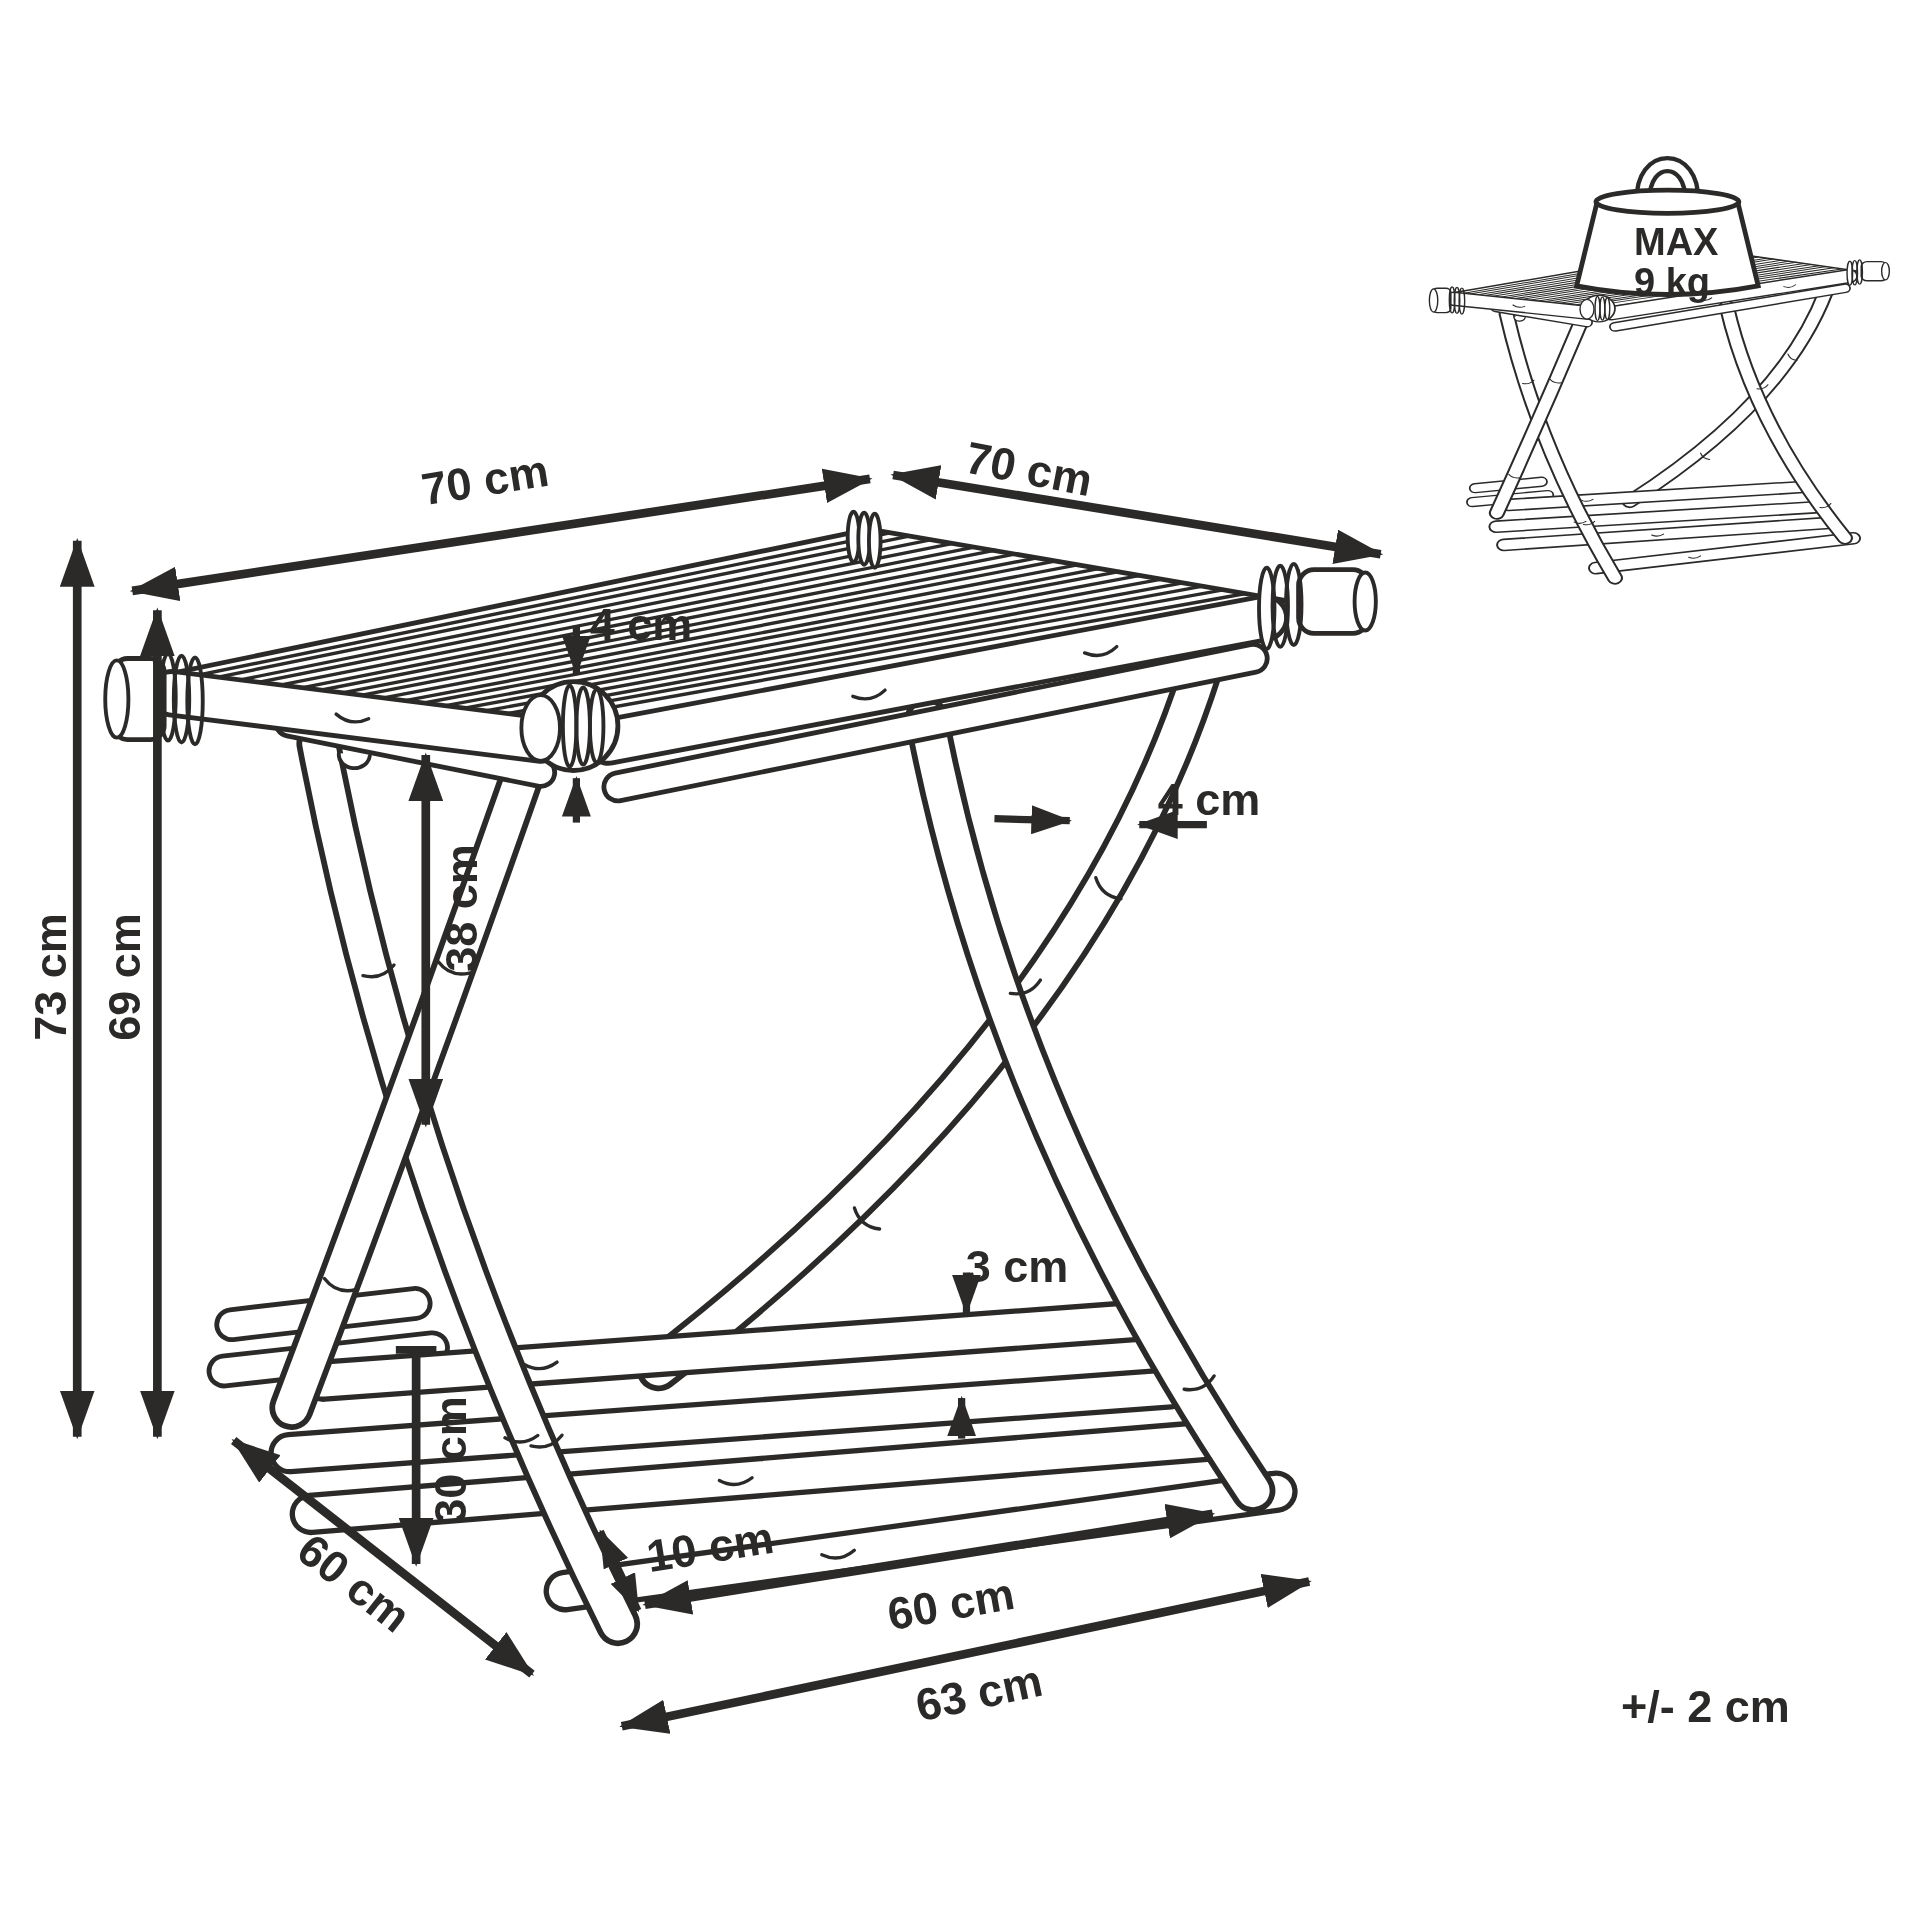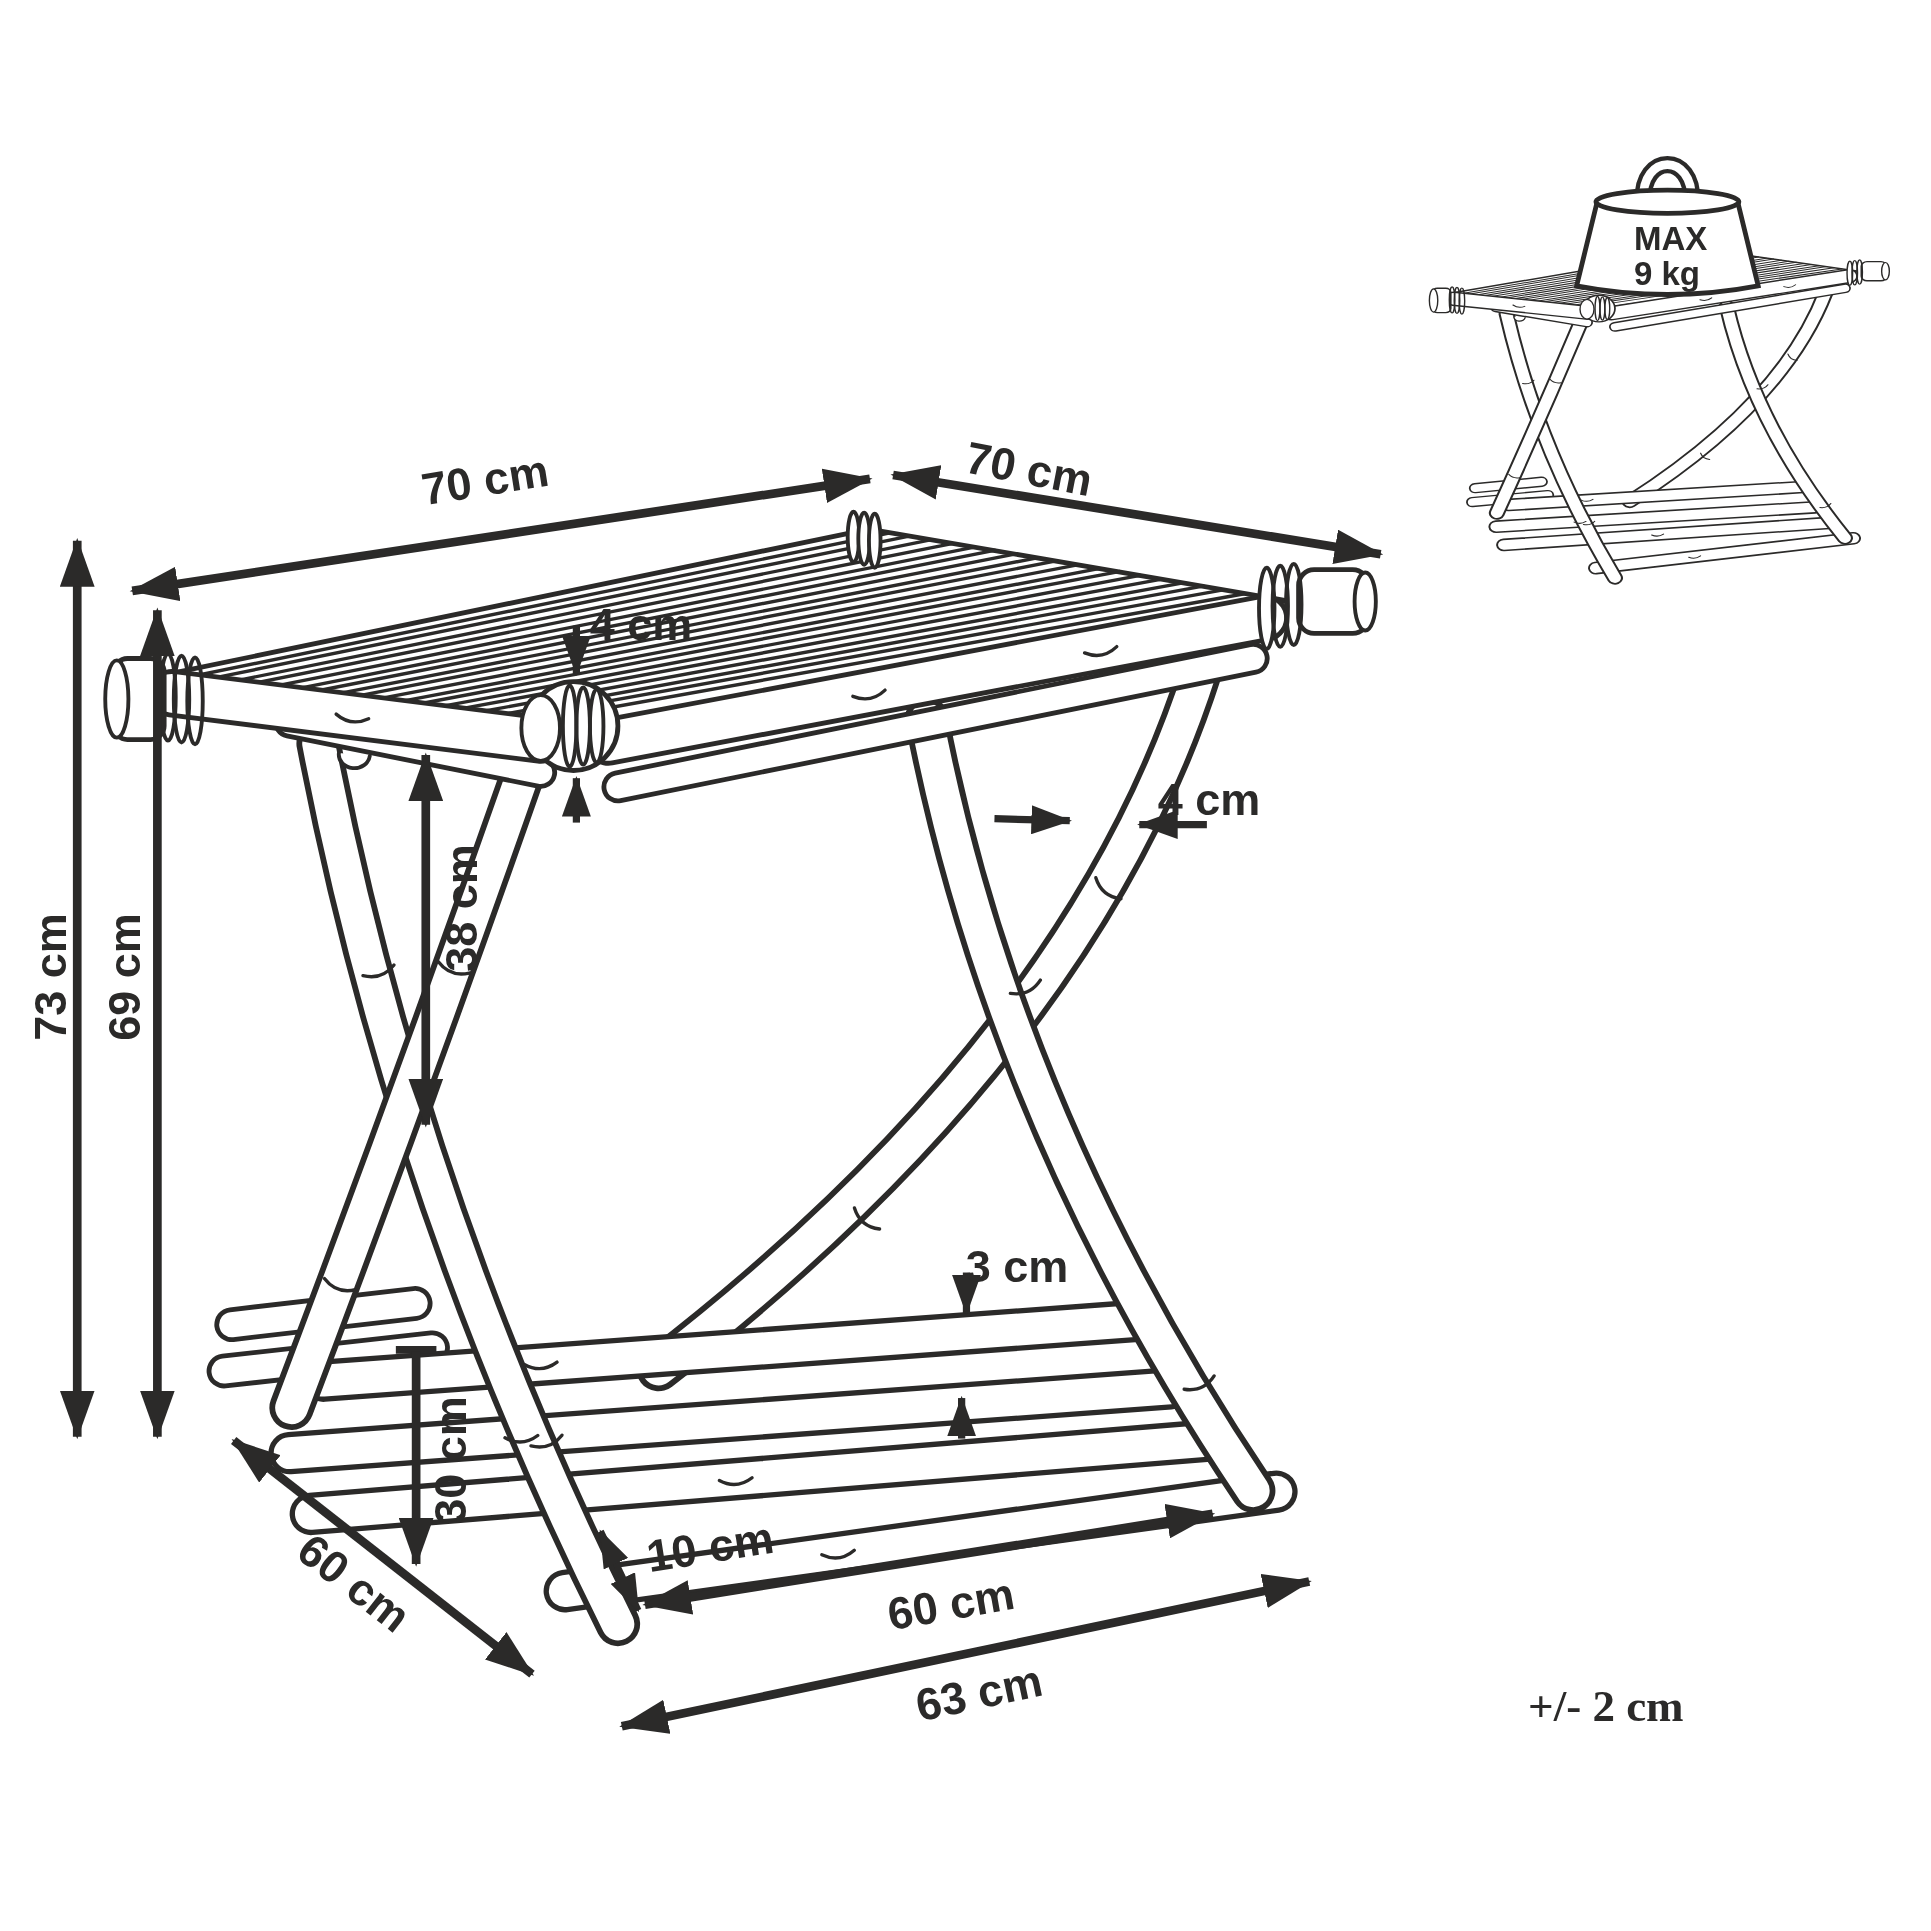--- a/index.html
+++ b/index.html
@@ -10,7 +10,7 @@
        white-space:nowrap;transform-origin:50% 50%;}
   .r-90{transform:translate(-50%,-50%) rotate(-90deg);}
   .r0{transform:translate(-50%,-50%);}
-  .lbl.small{font-size:33px;line-height:1.06;}
+  .lbl.small{font-size:38px;line-height:1.06;}
   
   #l-topw   {left:485px;  top:480px;  transform:translate(-50%,-50%) rotate(-9deg);}
   #l-topd   {left:1029px; top:469px;  transform:translate(-50%,-50%) rotate(11deg);}

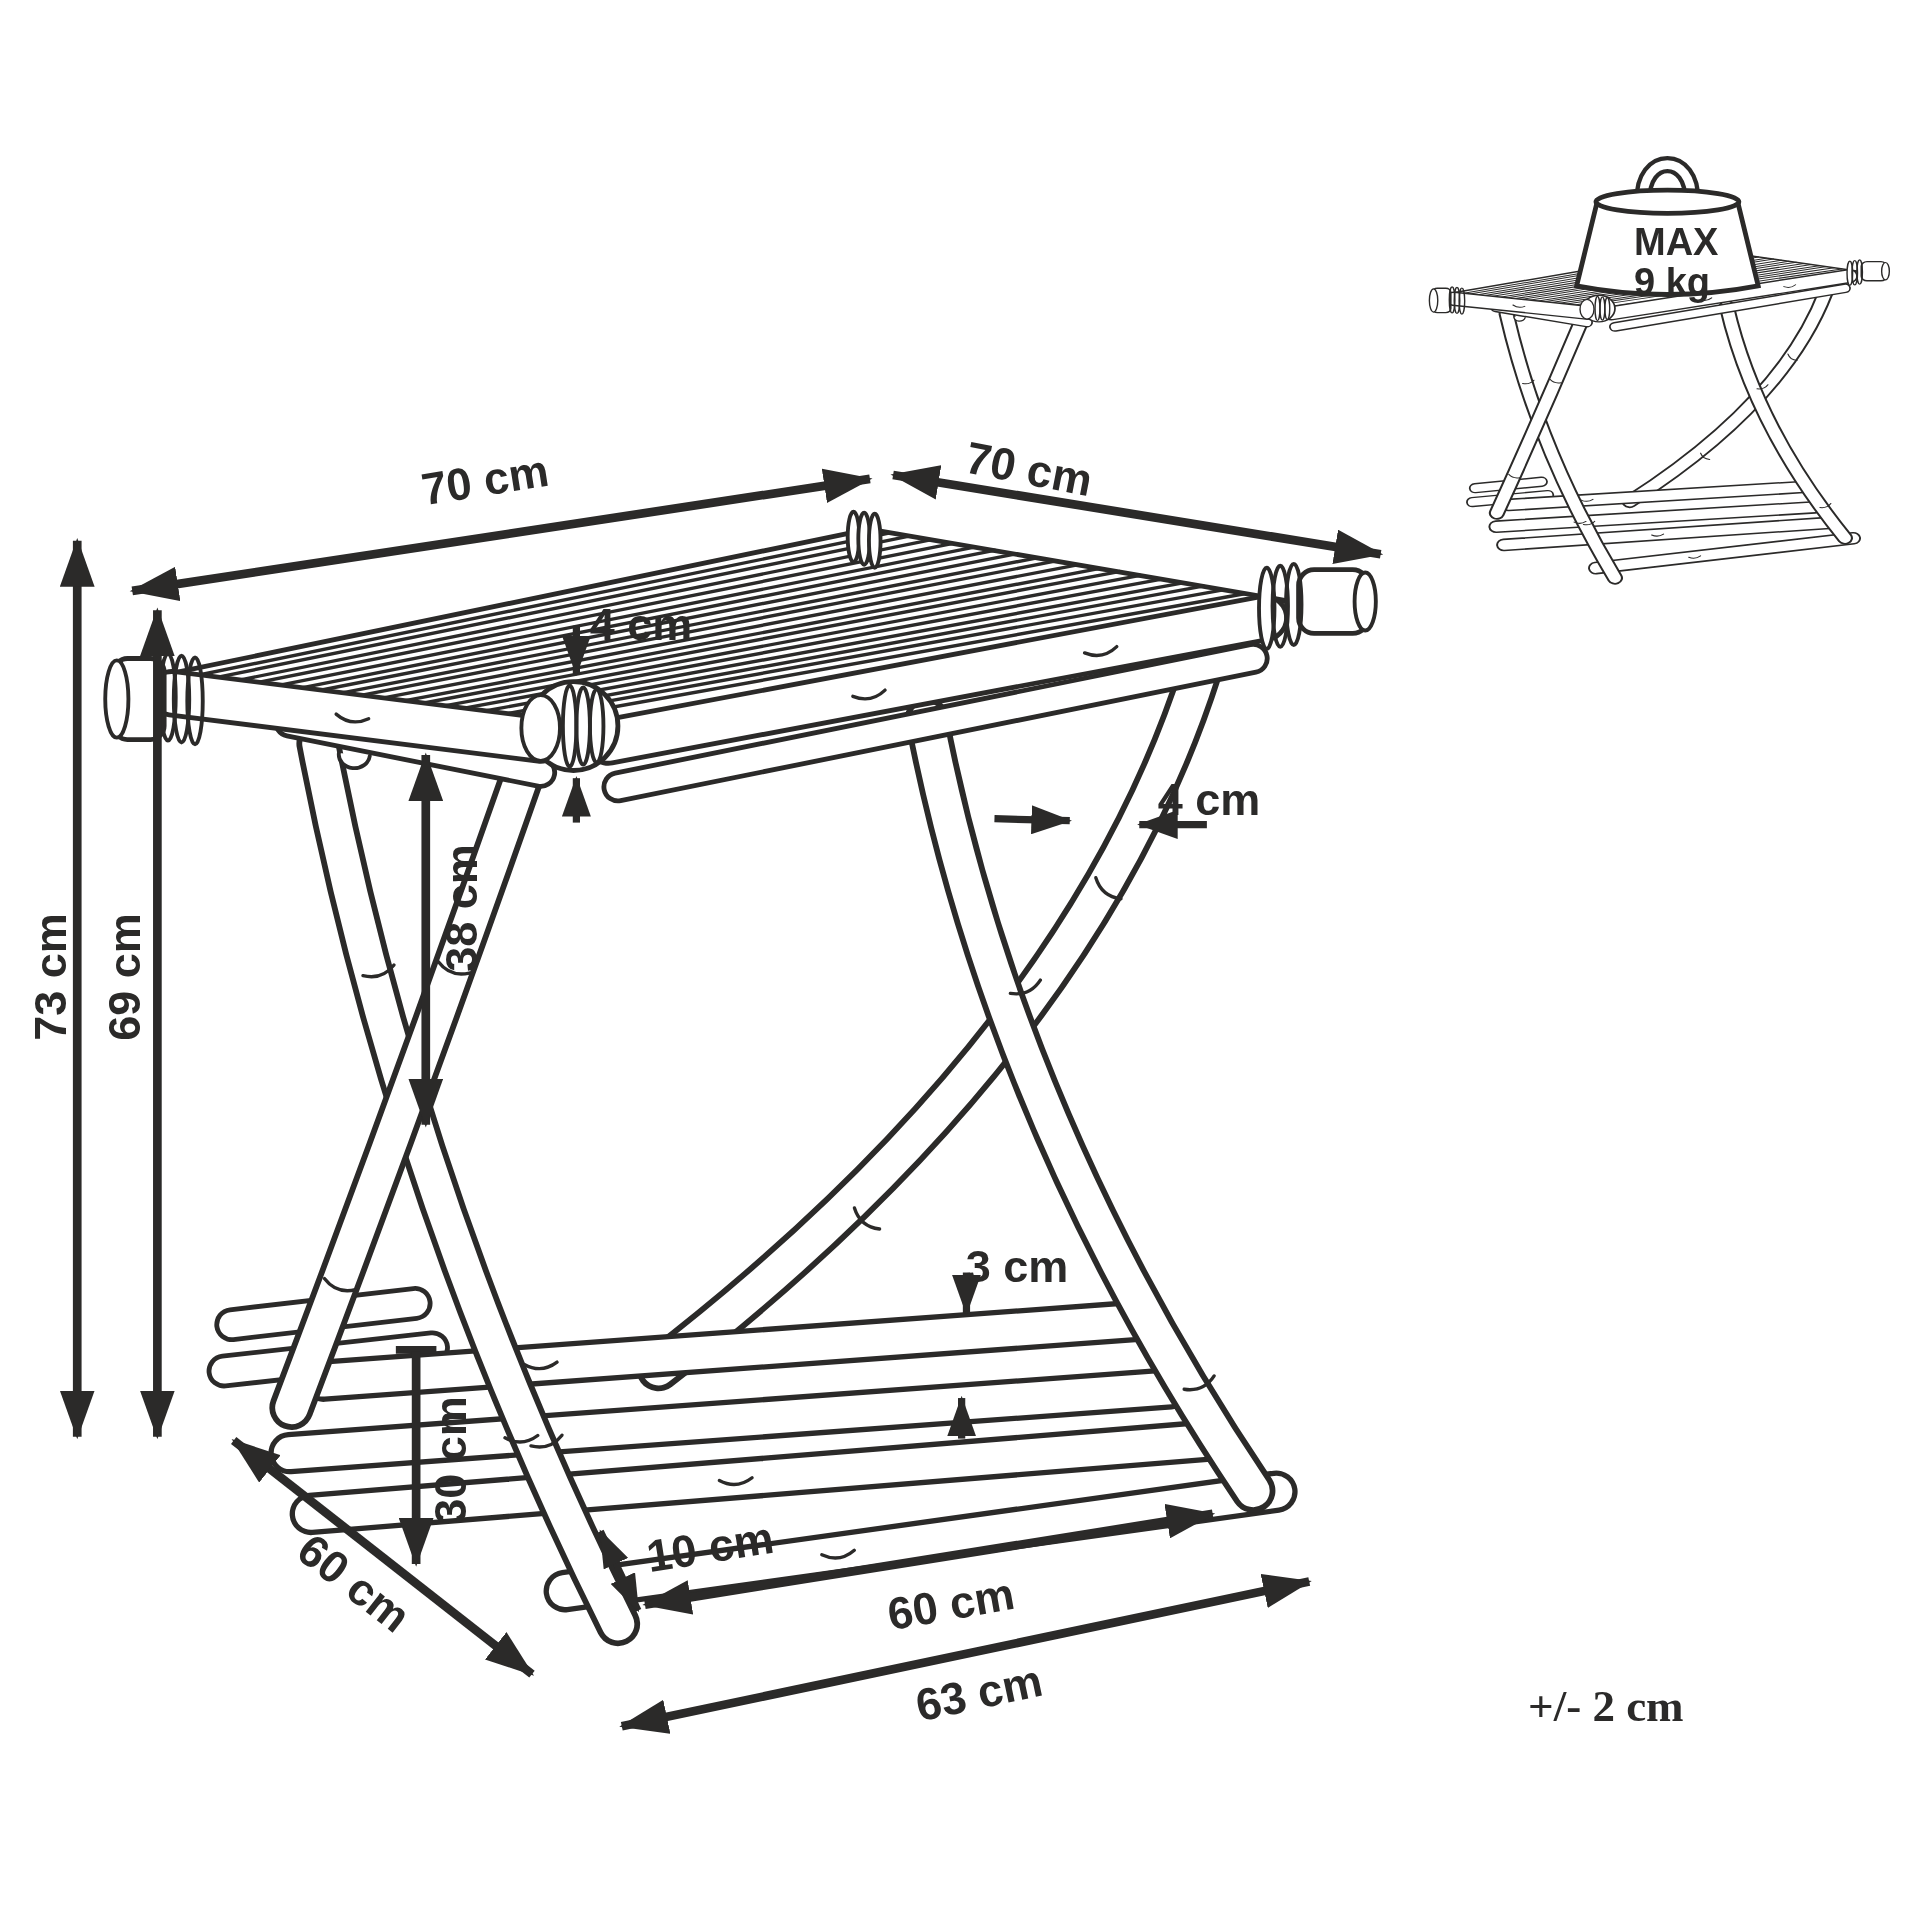--- a/index.html
+++ b/index.html
@@ -26,7 +26,7 @@
   #l-basew  {left:979px; top:1693px; transform:translate(-50%,-50%) rotate(-12deg);}
   #l-based  {left:354px;  top:1583px; transform:translate(-50%,-50%) rotate(38deg);}
   #l-max    {left:1634px; top:222px;}
-  #l-tol    {left:1528px; top:1684px;font-family:Liberation Serif, serif;}
+  #l-tol    {left:1621px; top:1684px;}
 </style>
 </head>
 <body>

